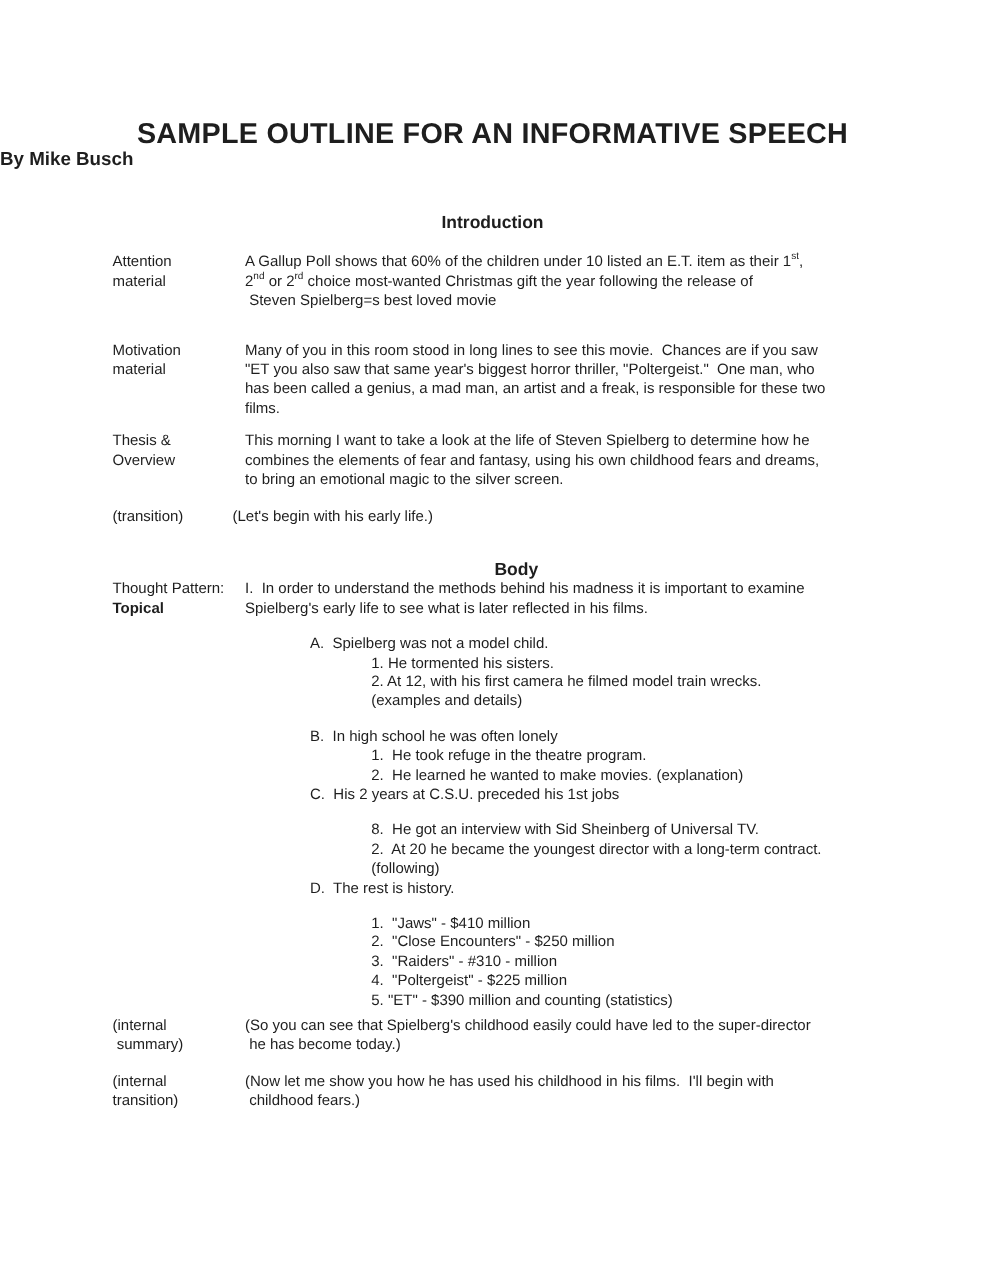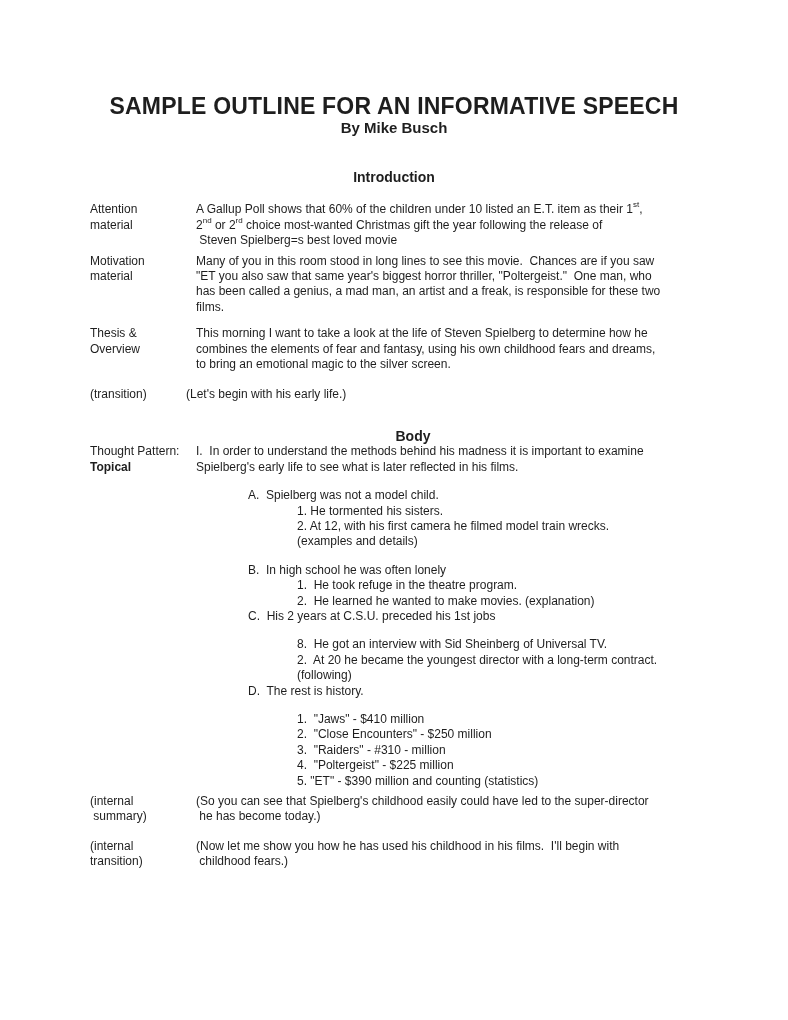--- a/index.html
+++ b/index.html
@@ -12,7 +12,7 @@
     padding-top:93px;text-align:center;font-size:23px;font-weight:bold;
     line-height:26px;letter-spacing:0.2px;white-space:pre;
   }
-  .byline{text-align:center;font-size:15px;font-weight:bold;line-height:18px;white-space:pre;}
+  .byline{text-align:left;font-size:15px;font-weight:bold;line-height:18px;white-space:pre;}
   .doc-heading{
     font-size:14px;font-weight:bold;text-align:center;line-height:15.4px;white-space:pre;
   }

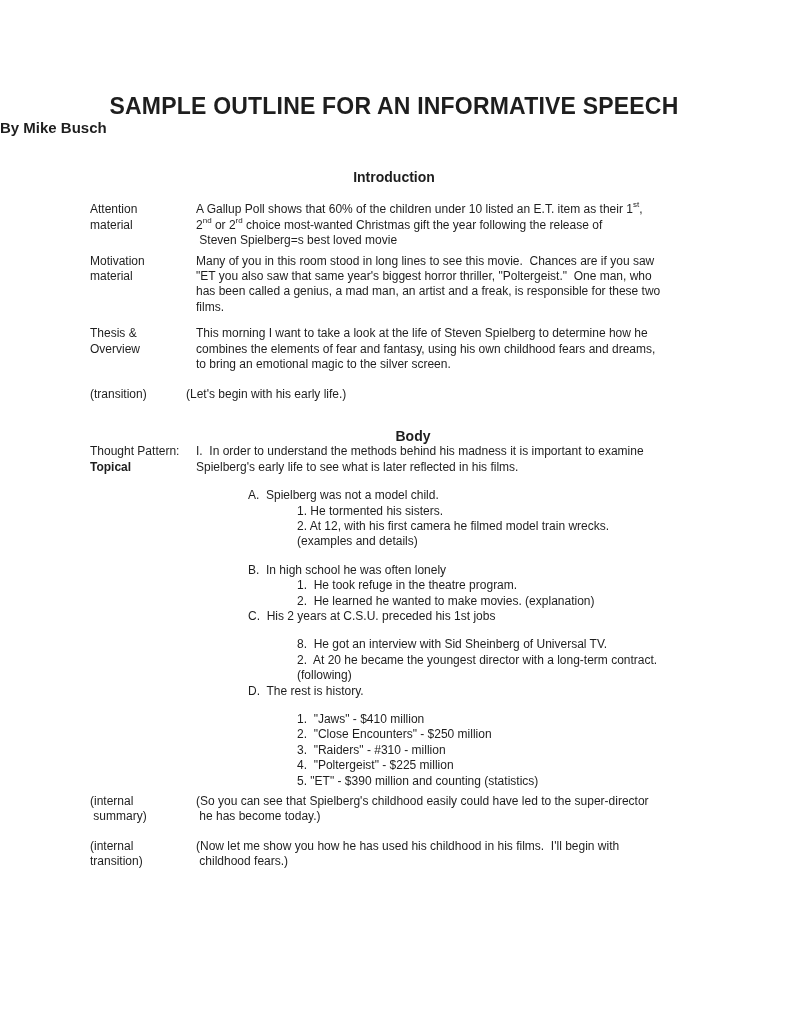--- a/index.html
+++ b/index.html
@@ -47,7 +47,7 @@
           <div class="line lvl0"><span> Steven Spielberg=s best loved movie</span></div>
         </div>
       </div>
-      <div class="doc-row" style="margin-top: 5px;">
+      <div class="doc-row" style="margin-top: 24px;">
         <div class="row-label">
           <div>Motivation</div>
           <div>material</div>

